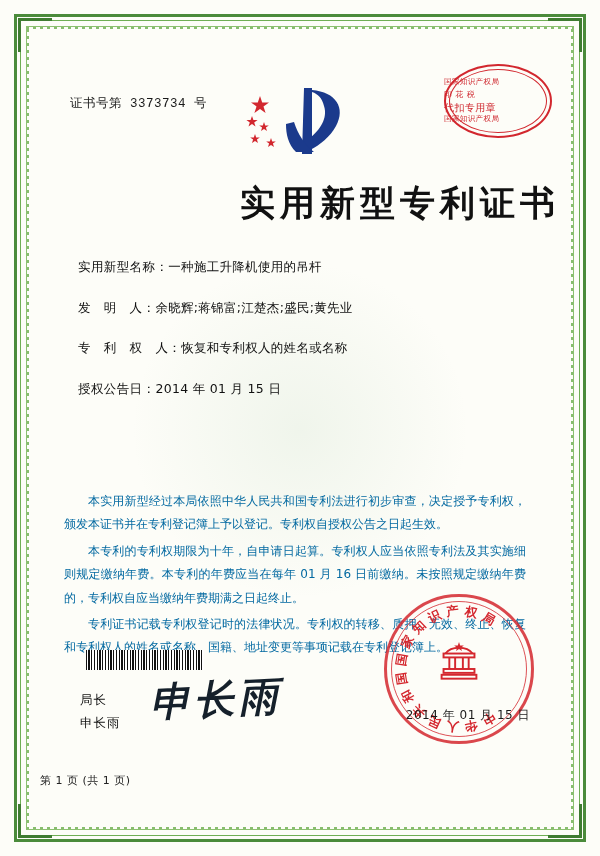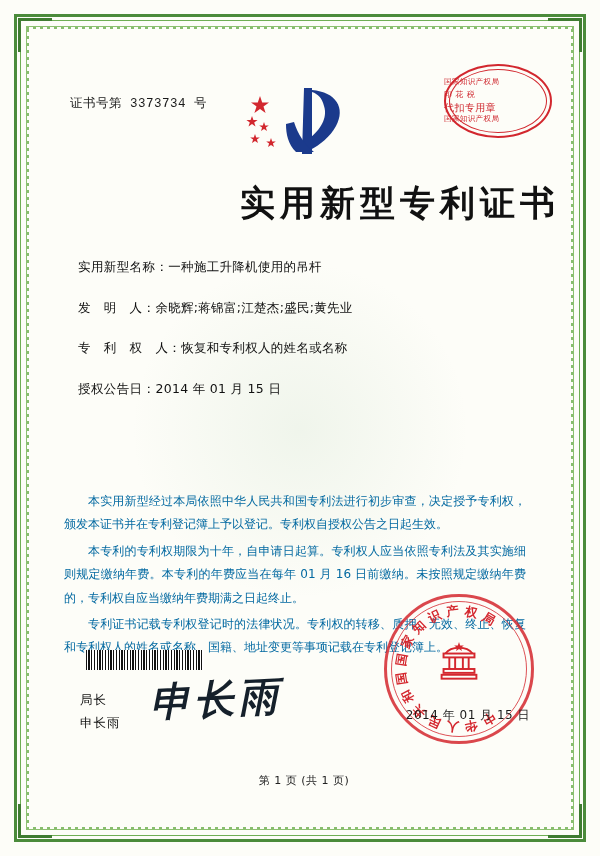--- a/index.html
+++ b/index.html
@@ -308,10 +308,10 @@
   
   .footer {
     position: absolute;
-    left: 8px;
+    left: 0;
     right: 0;
     bottom: 28px;
-    text-align: center;
+    text-align: left;
     font-size: 11px;
     color: #222;
     letter-spacing: .5px;

